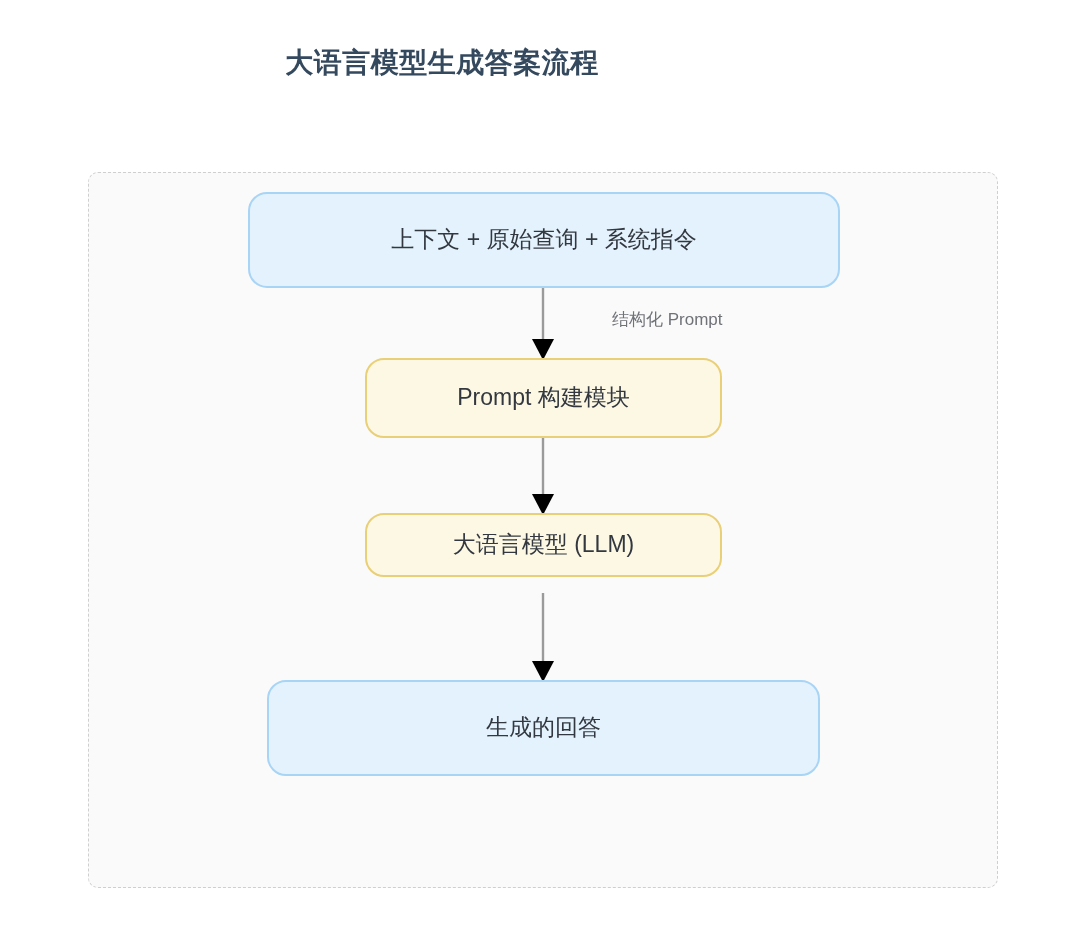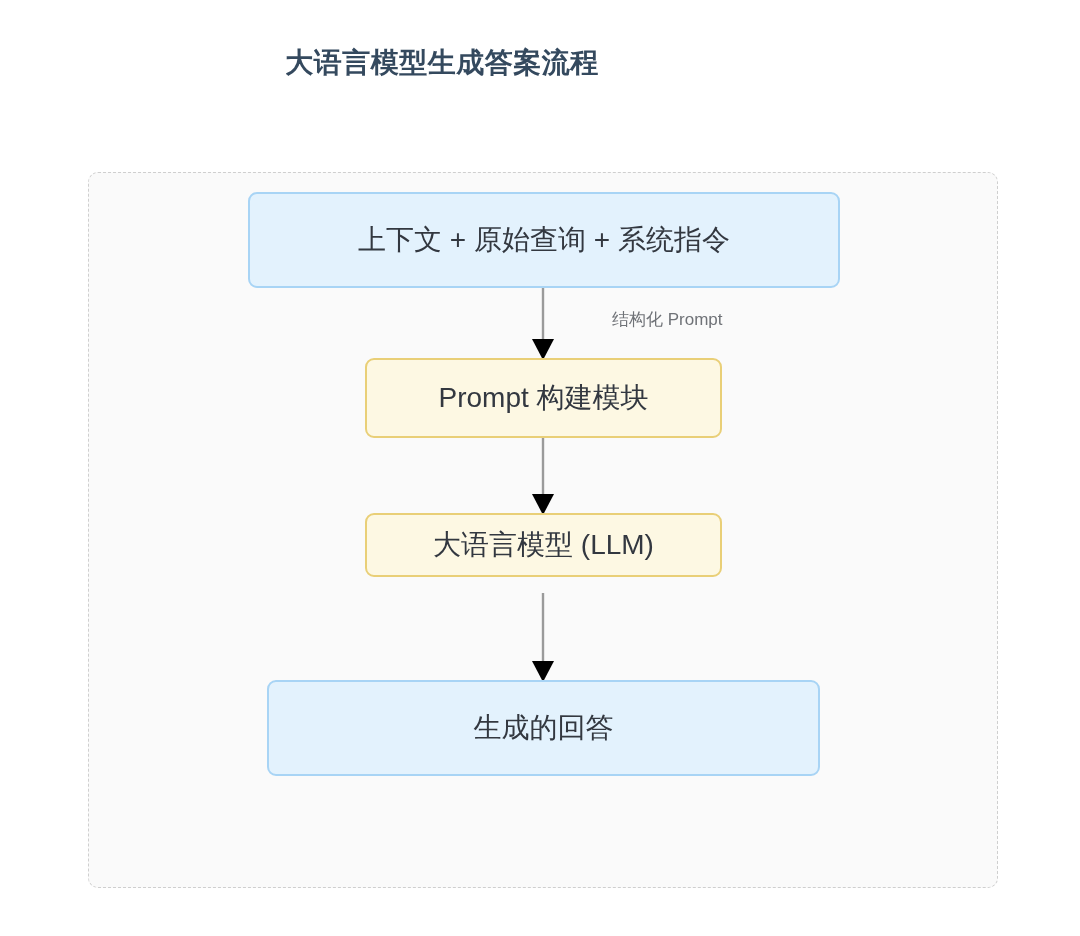--- a/index.html
+++ b/index.html
@@ -49,8 +49,8 @@
     display: flex;
     align-items: center;
     justify-content: center;
-    border-radius: 9px;
-    font-size: 28px;
+    border-radius: 19px;
+    font-size: 23px;
     color: #333840;
     text-align: center;
     line-height: 1.35;

